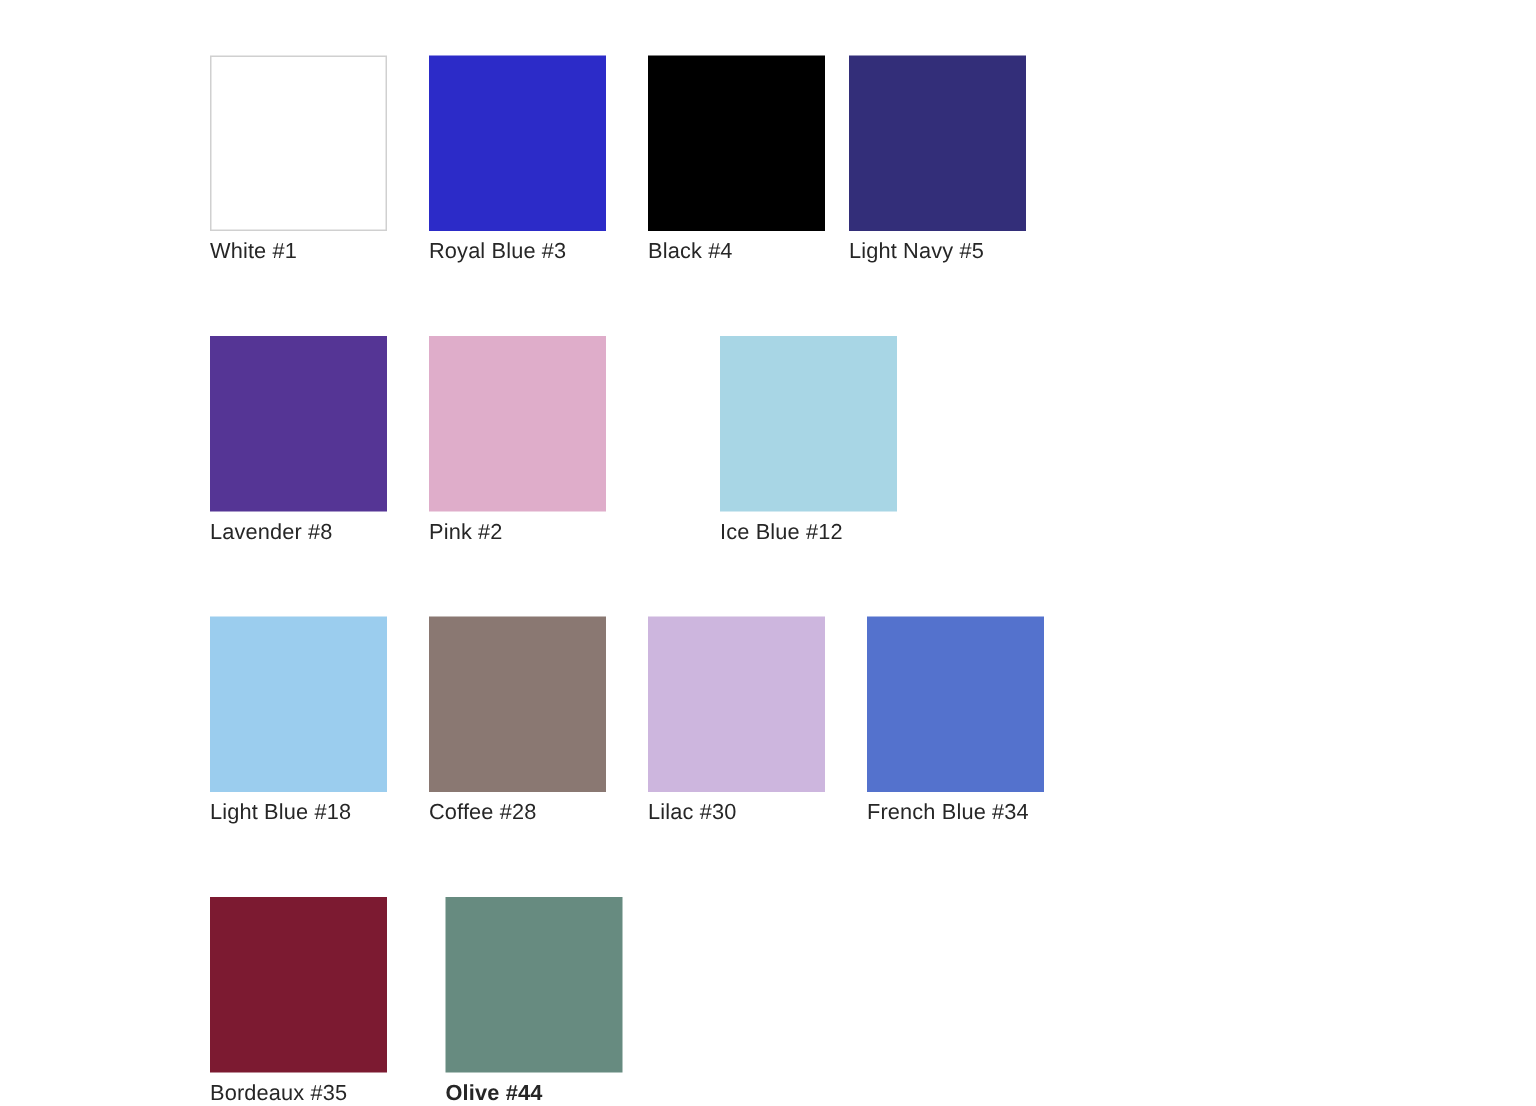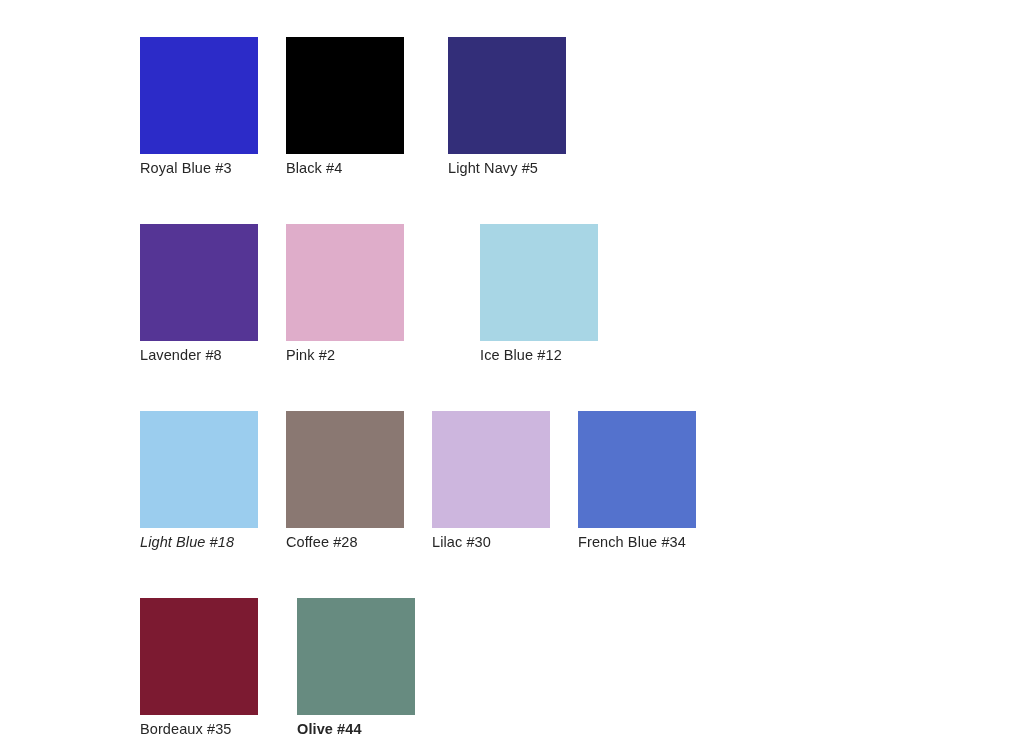--- a/index.html
+++ b/index.html
@@ -46,6 +46,10 @@
 
 <div id="swatch-grid">
     <div class="swatch-row" style="margin-bottom: 48px;">
+      <div class="swatch-cell" style="margin-right: 28px;">
+        <div class="swatch-chip" style="width: 118px; height: 117px; background: rgb(255, 255, 255); border: 1px solid rgb(208, 208, 208); margin-bottom: 6px;"></div>
+        <div class="swatch-label" style="color: rgb(38, 38, 38);">White #1</div>
+      </div>
       <div class="swatch-cell" style="margin-right: 28px;">
         <div class="swatch-chip" style="width: 118px; height: 117px; background: rgb(44, 43, 200); border: 0px; margin-bottom: 6px;"></div>
         <div class="swatch-label" style="color: rgb(38, 38, 38);">Royal Blue #3</div>

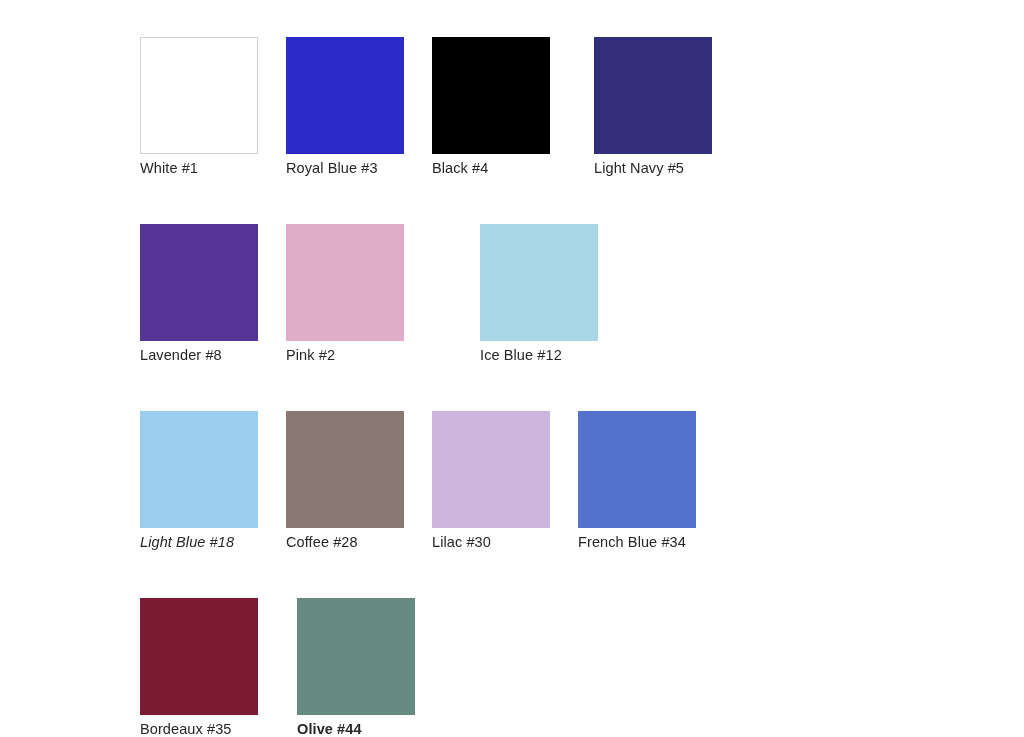--- a/index.html
+++ b/index.html
@@ -54,7 +54,7 @@
         <div class="swatch-chip" style="width: 118px; height: 117px; background: rgb(44, 43, 200); border: 0px; margin-bottom: 6px;"></div>
         <div class="swatch-label" style="color: rgb(38, 38, 38);">Royal Blue #3</div>
       </div>
-      <div class="swatch-cell" style="margin-right: 44px;">
+      <div class="swatch-cell" style="margin-right: 16px;">
         <div class="swatch-chip" style="width: 118px; height: 117px; background: rgb(0, 0, 0); border: 0px; margin-bottom: 6px;"></div>
         <div class="swatch-label" style="color: rgb(38, 38, 38);">Black #4</div>
       </div>

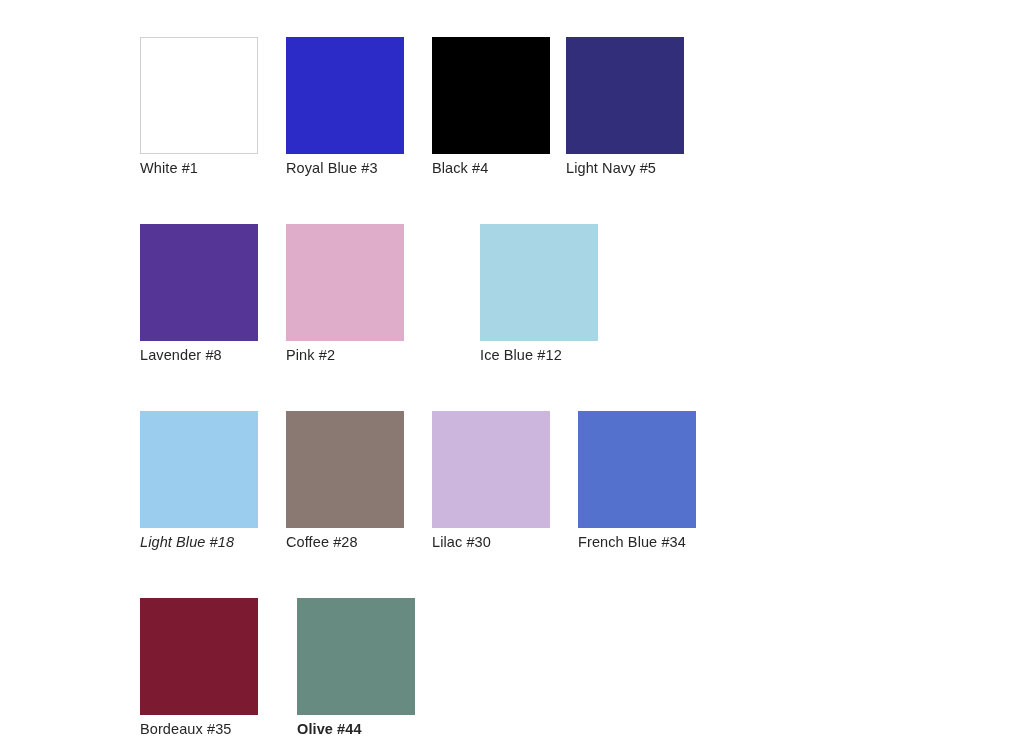--- a/index.html
+++ b/index.html
@@ -80,7 +80,7 @@
     <div class="swatch-row" style="margin-bottom: 48px;">
       <div class="swatch-cell" style="margin-right: 28px;">
         <div class="swatch-chip" style="width: 118px; height: 117px; background: rgb(155, 205, 238); border: 0px; margin-bottom: 6px;"></div>
-        <div class="swatch-label" style="color: rgb(38, 38, 38); font-style: italic;">Light Blue #18</div>
+        <div class="swatch-label" style="color: rgb(38, 38, 38);">Light Blue #18</div>
       </div>
       <div class="swatch-cell" style="margin-right: 28px;">
         <div class="swatch-chip" style="width: 118px; height: 117px; background: rgb(138, 120, 114); border: 0px; margin-bottom: 6px;"></div>

